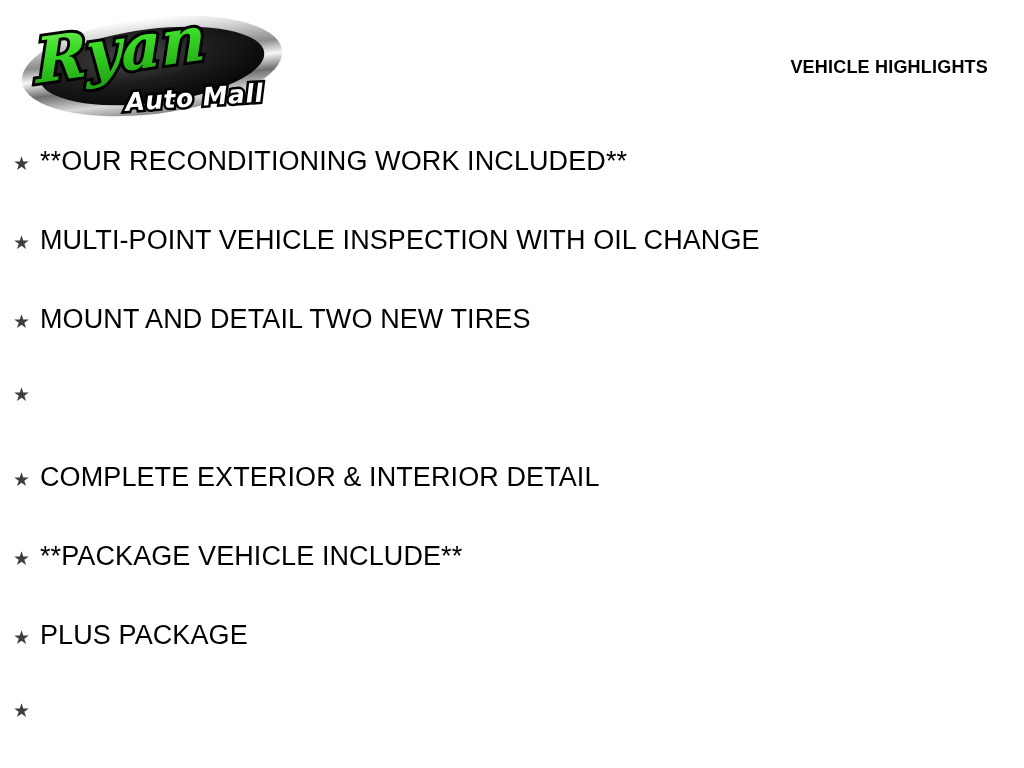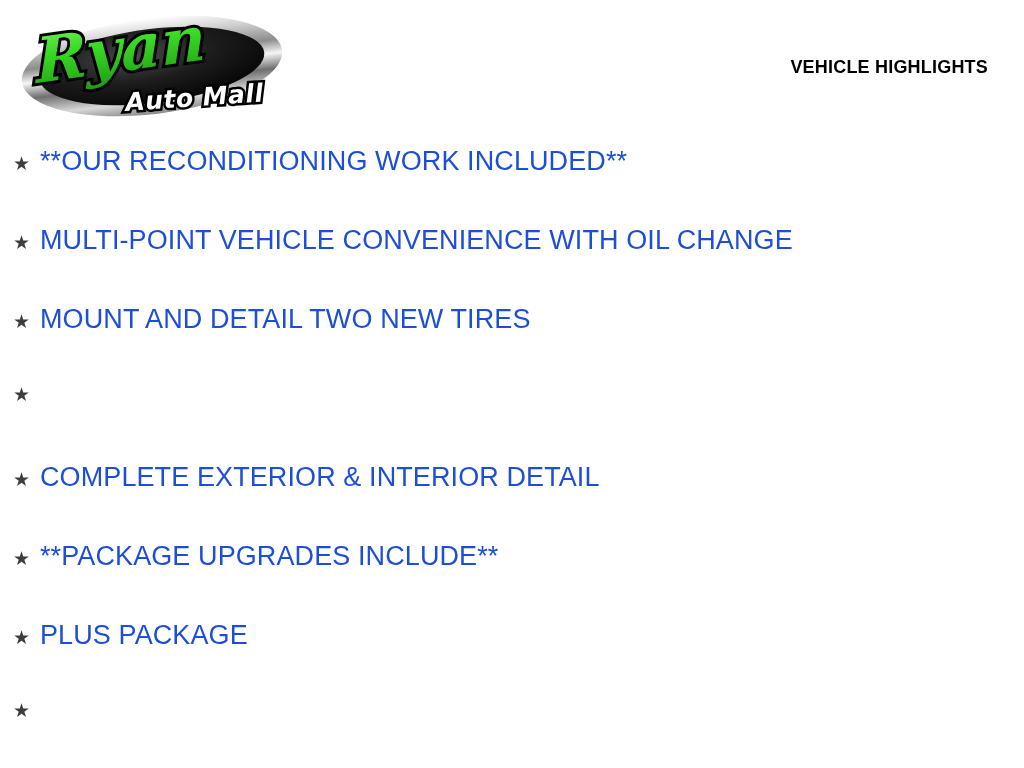--- a/index.html
+++ b/index.html
@@ -73,7 +73,7 @@
     flex: 1 1 auto;
     font-size: 27px;
     line-height: 1;
-    color: #1d4ed8;
+    color: #000000;
     white-space: nowrap;
     letter-spacing: 0.1px;
   }

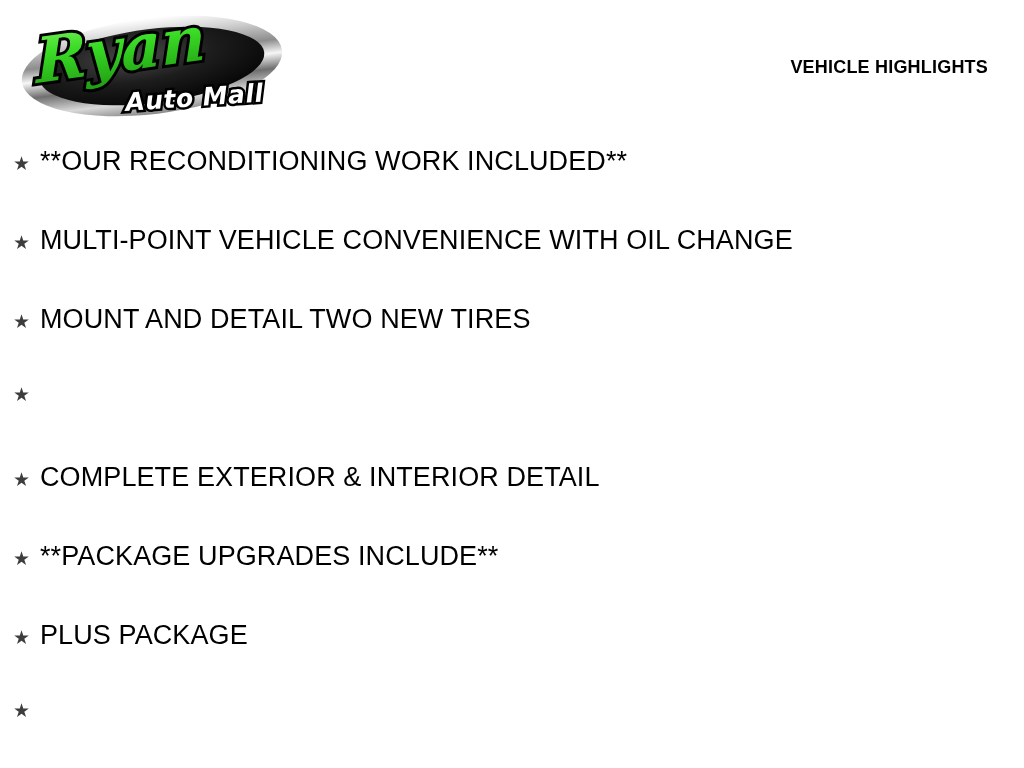--- a/index.html
+++ b/index.html
@@ -132,7 +132,7 @@
   </li>
   <li class="highlight-item">
     <span class="bullet-star">★</span>
-    <span class="highlight-text">MULTI-POINT VEHICLE CONVENIENCE WITH OIL CHANGE</span>
+    <span class="highlight-text">MULTI-POINT VEHICLE INSPECTION WITH OIL CHANGE</span>
   </li>
   <li class="highlight-item">
     <span class="bullet-star">★</span>

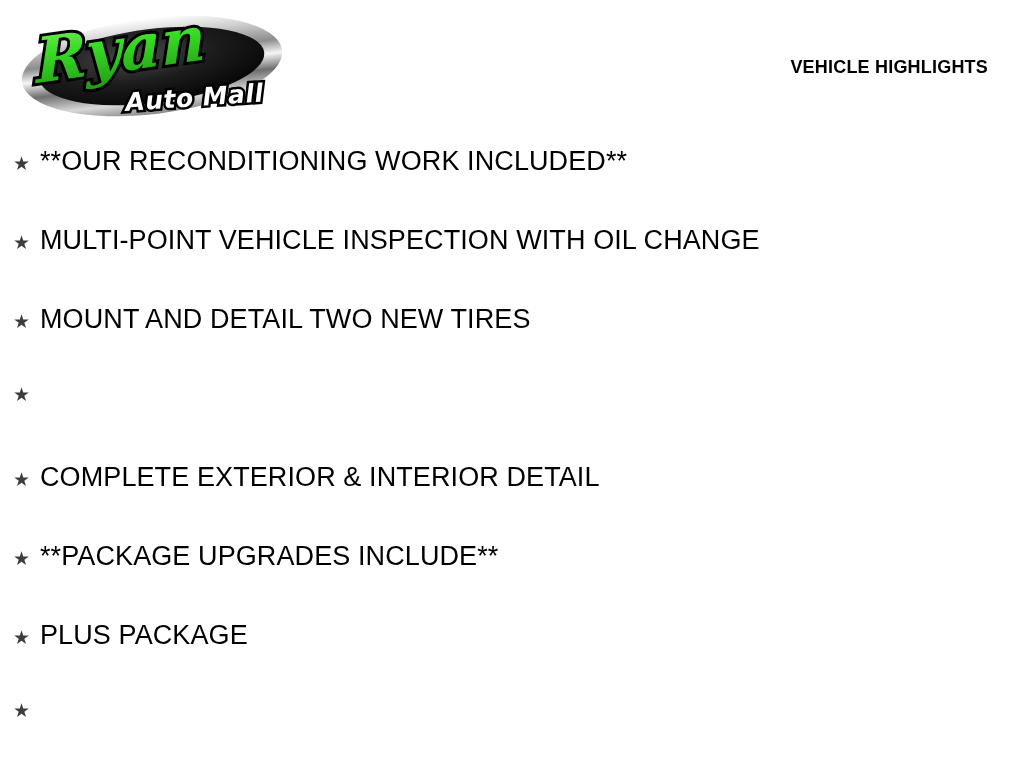--- a/index.html
+++ b/index.html
@@ -147,7 +147,7 @@
   </li>
   <li class="highlight-item">
     <span class="bullet-star">★</span>
-    <span class="highlight-text">**PACKAGE UPGRADES INCLUDE**</span>
+    <span class="highlight-text">**PACKAGE VEHICLE INCLUDE**</span>
   </li>
   <li class="highlight-item">
     <span class="bullet-star">★</span>

